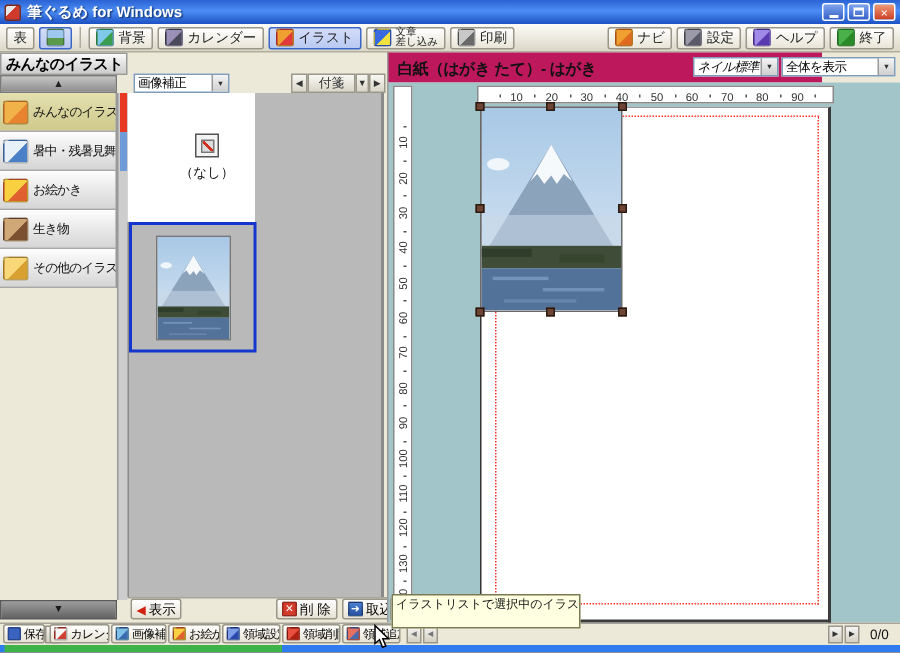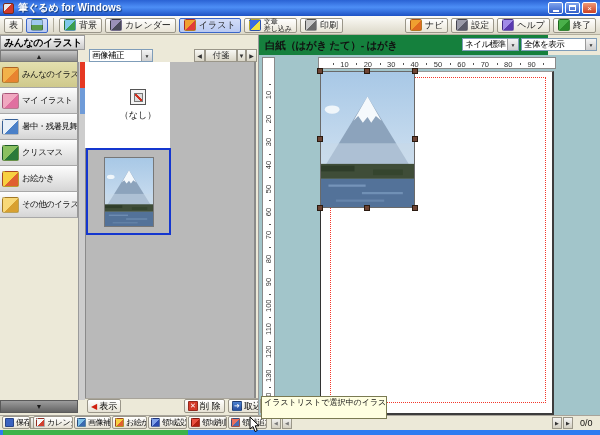--- a/index.html
+++ b/index.html
@@ -75,7 +75,7 @@
   .red-arrow { color:#d02010; font-size:8px; }
 
   
-  #pv-header { position:absolute; left:258px; top:35px; width:290px; height:20px; background:#15803d; border-left:1px solid #9a9a9a; }
+  #pv-header { position:absolute; left:258px; top:35px; width:290px; height:20px; background:#be185d; border-left:1px solid #9a9a9a; }
   #pv-title { position:absolute; left:6px; top:4px; font-size:10.5px; font-weight:bold; color:#111; white-space:nowrap; letter-spacing:-0.3px; }
   #preview { position:absolute; left:258px; top:55px; width:342px; height:360px; background:#a2c5ca; border-left:1px solid #9a9a9a; overflow:hidden; }
   #h-ruler { position:absolute; left:318px; top:57px; width:238px; height:12px; background:#fff; border:1px solid #8a8a8a; z-index:2; }

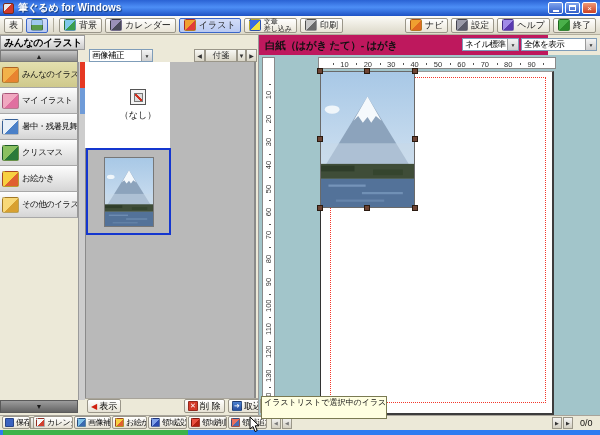--- a/index.html
+++ b/index.html
@@ -285,7 +285,7 @@
   <div id="pv-header">
     <div id="pv-title">白紙（はがき たて）- はがき</div>
   </div>
-  <div class="combo" style="position:absolute; left:462px; top:38px; width:57px;">
+  <div class="combo" style="position:absolute; left:462px; top:38px; width:57px;font-style:italic;">
     <div class="ctext">ネイル標準</div>
     <div class="cbtn">▼</div>
   </div>

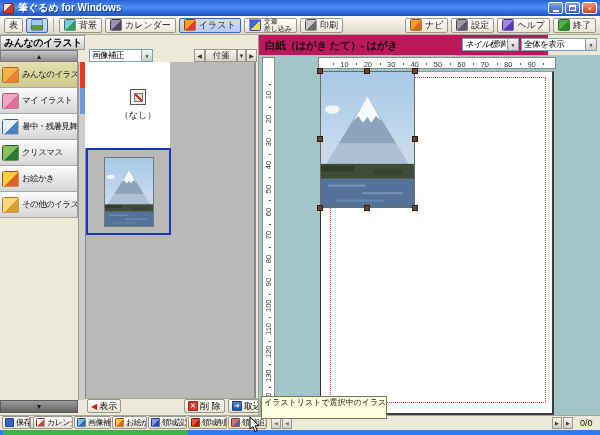--- a/index.html
+++ b/index.html
@@ -186,10 +186,6 @@
       <div class="sb-item selected">
         <div class="sb-icon" style="background: linear-gradient(135deg, rgb(242, 178, 74) 55%, rgb(232, 132, 48) 55%);"></div>
         <span class="sb-label">みんなのイラスト</span>
-      </div>
-      <div class="sb-item">
-        <div class="sb-icon" style="background: linear-gradient(135deg, rgb(240, 168, 192) 55%, rgb(224, 112, 160) 55%);"></div>
-        <span class="sb-label">マイ イラスト</span>
       </div>
       <div class="sb-item">
         <div class="sb-icon" style="background: linear-gradient(135deg, rgb(232, 240, 248) 55%, rgb(74, 128, 200) 55%);"></div>

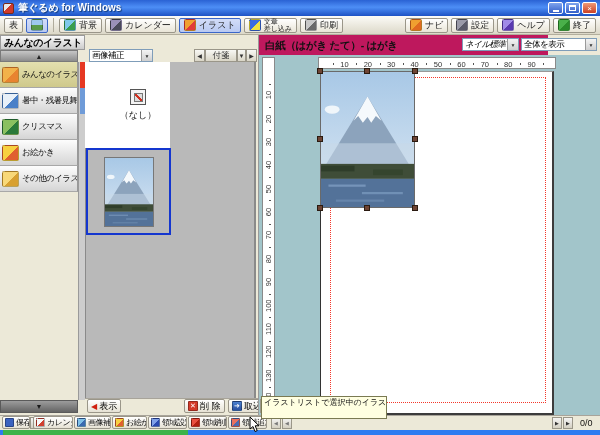--- a/index.html
+++ b/index.html
@@ -190,10 +190,6 @@
       <div class="sb-item">
         <div class="sb-icon" style="background: linear-gradient(135deg, rgb(232, 240, 248) 55%, rgb(74, 128, 200) 55%);"></div>
         <span class="sb-label">暑中・残暑見舞い</span>
-      </div>
-      <div class="sb-item">
-        <div class="sb-icon" style="background: linear-gradient(135deg, rgb(138, 192, 96) 55%, rgb(42, 122, 58) 55%);"></div>
-        <span class="sb-label">クリスマス</span>
       </div>
       <div class="sb-item">
         <div class="sb-icon" style="background: linear-gradient(135deg, rgb(248, 208, 64) 55%, rgb(224, 96, 48) 55%);"></div>

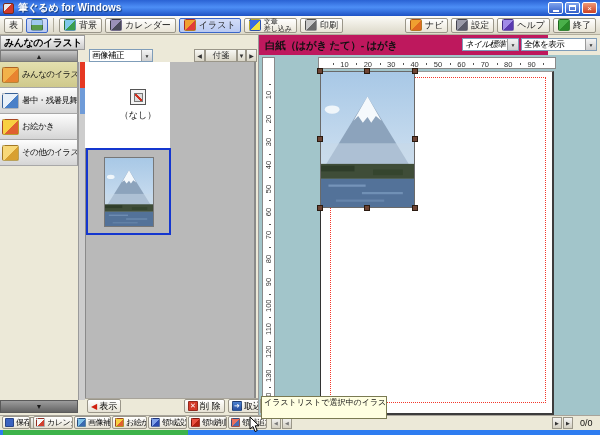--- a/index.html
+++ b/index.html
@@ -194,6 +194,10 @@
       <div class="sb-item">
         <div class="sb-icon" style="background: linear-gradient(135deg, rgb(248, 208, 64) 55%, rgb(224, 96, 48) 55%);"></div>
         <span class="sb-label">お絵かき</span>
+      </div>
+      <div class="sb-item">
+        <div class="sb-icon" style="background: linear-gradient(135deg, rgb(208, 168, 120) 55%, rgb(122, 80, 48) 55%);"></div>
+        <span class="sb-label">生き物</span>
       </div>
       <div class="sb-item">
         <div class="sb-icon" style="background: linear-gradient(135deg, rgb(248, 216, 120) 55%, rgb(216, 160, 48) 55%);"></div>

